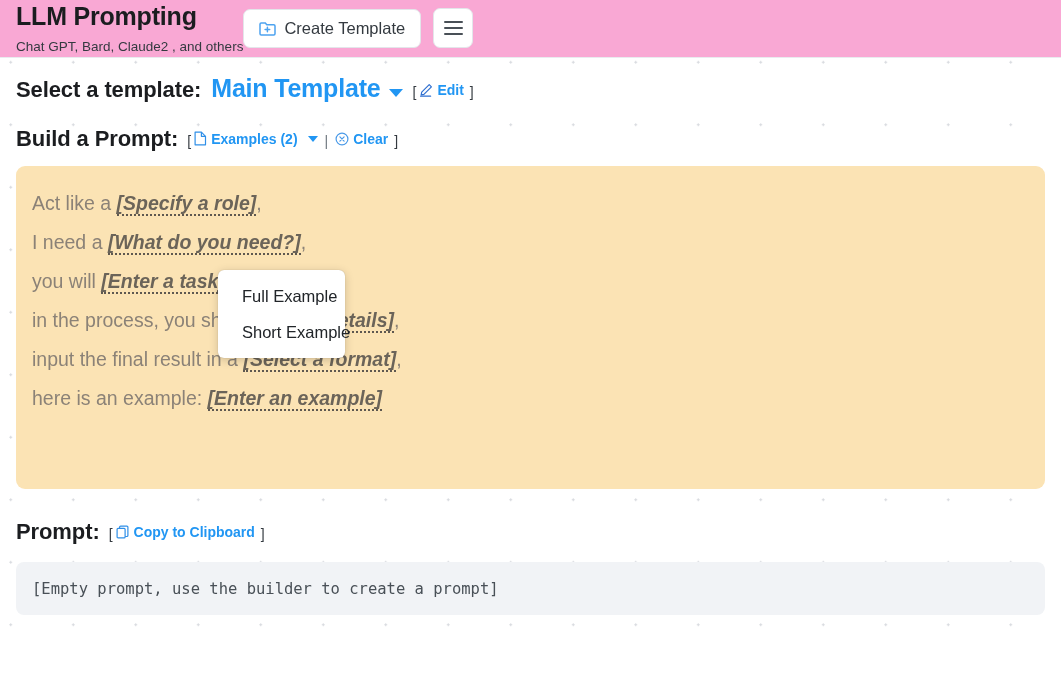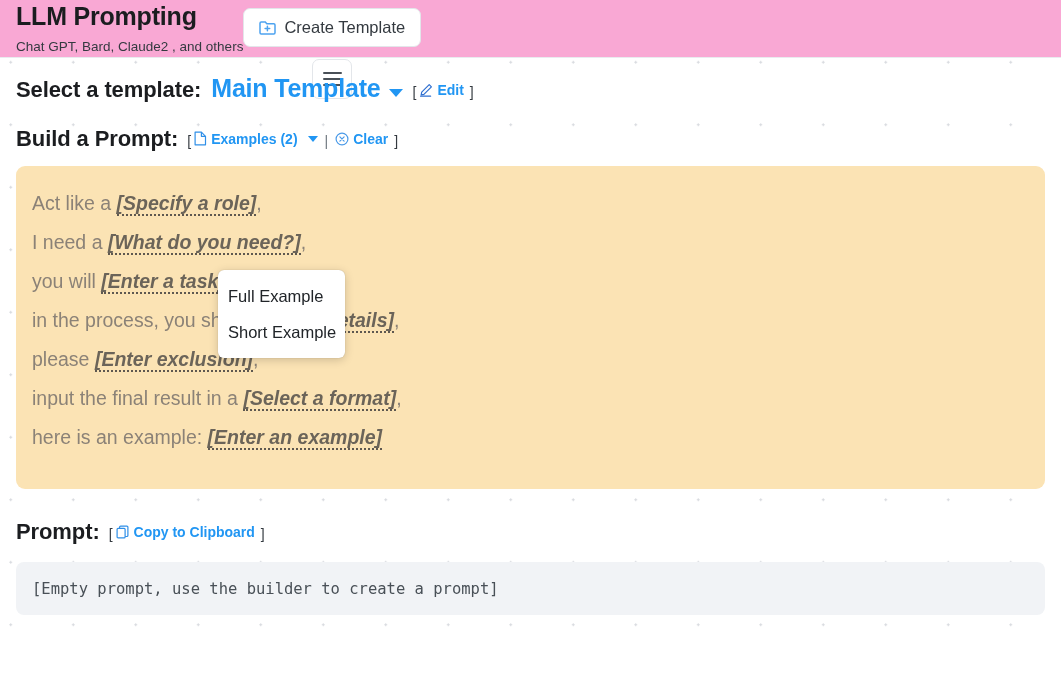--- a/index.html
+++ b/index.html
@@ -51,7 +51,6 @@
     align-items: center;
     gap: 12px;
     padding-top: 8px;
-    flex-direction: column;
   }
   .btn-outline {
     display: inline-flex;

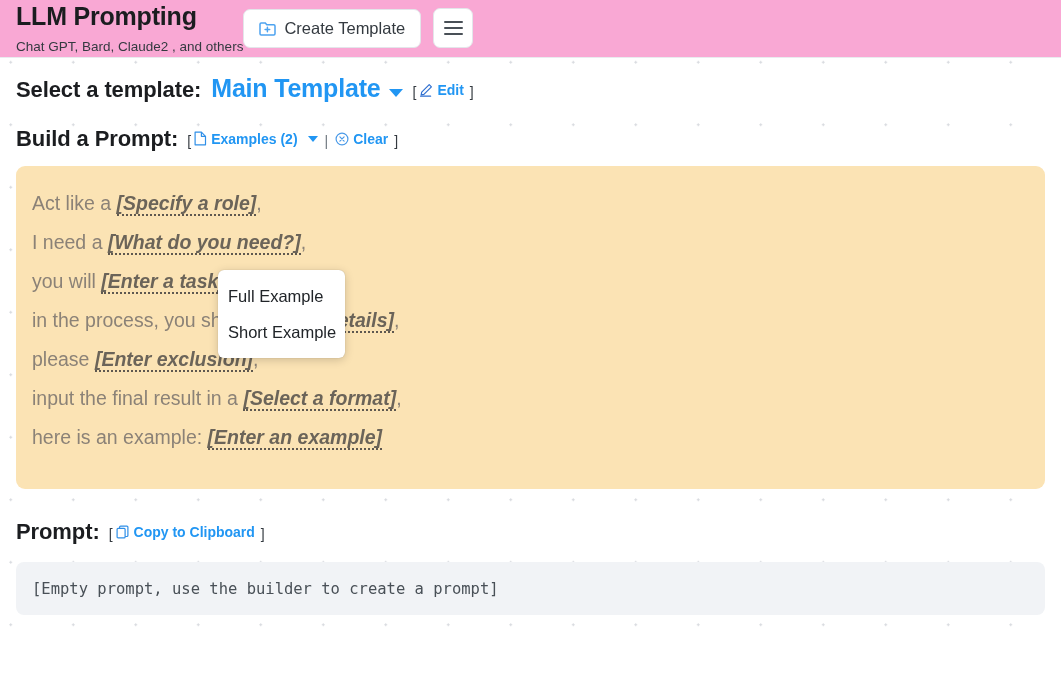--- a/index.html
+++ b/index.html
@@ -188,7 +188,7 @@
     background: #ffffff;
     border-radius: 6px;
     box-shadow: 0 2px 10px rgba(0,0,0,0.18), 0 0 1px rgba(0,0,0,0.25);
-    padding: 8px 0;
+    padding: 8px 14px;
     z-index: 50;
   }
   .dropdown-item {

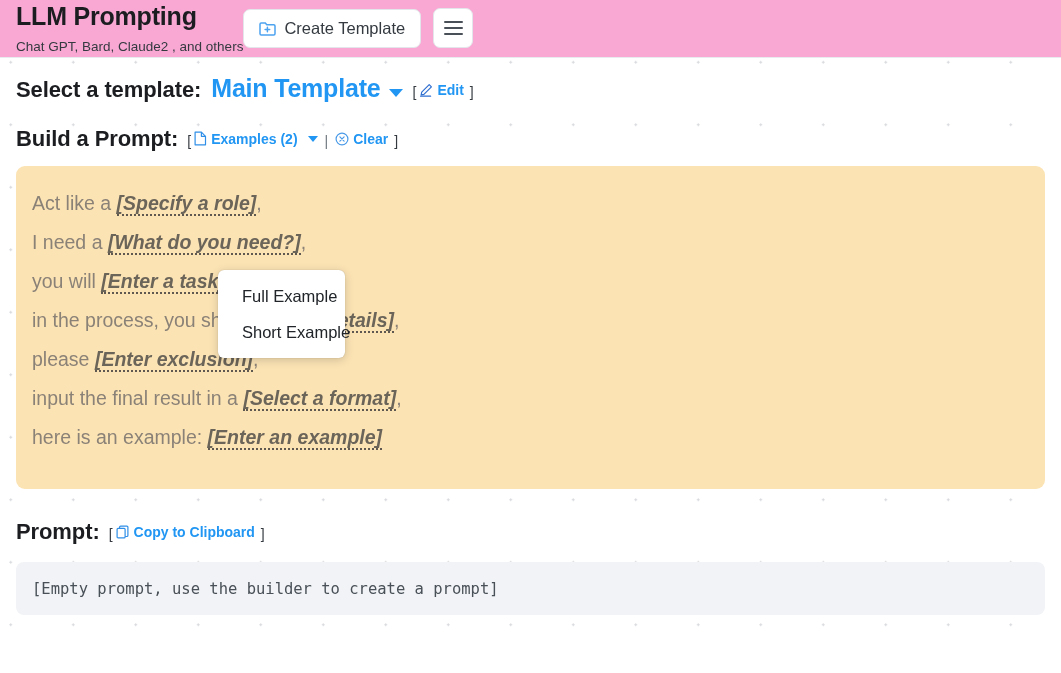--- a/index.html
+++ b/index.html
@@ -308,9 +308,6 @@
       <span>in the process, you should </span><span class="ph">[Enter details]</span><span>,</span>
     </div>
     <div class="builder-line">
-      <span>please </span><span class="ph">[Enter exclusion]</span><span>,</span>
-    </div>
-    <div class="builder-line">
       <span>input the final result in a </span><span class="ph">[Select a format]</span><span>,</span>
     </div>
     <div class="builder-line">

